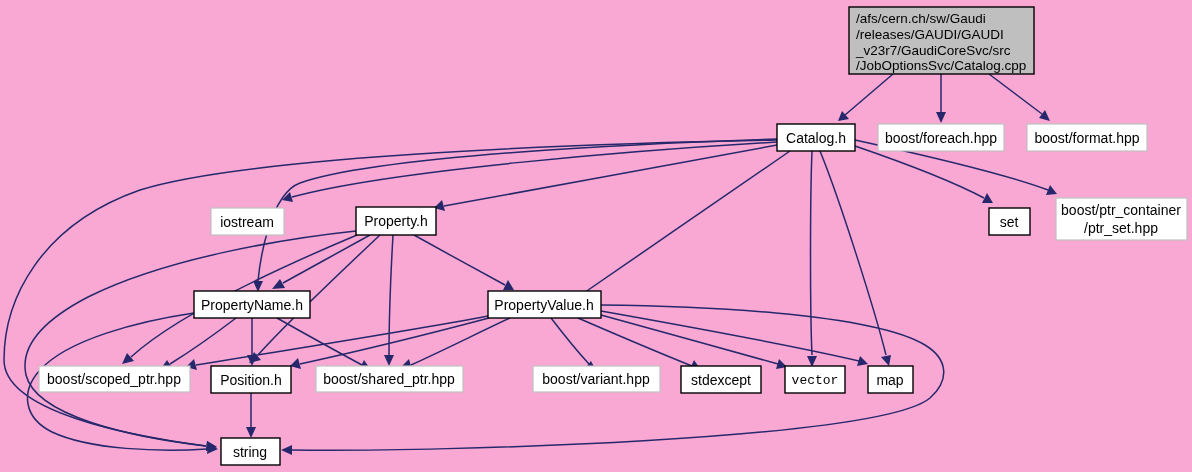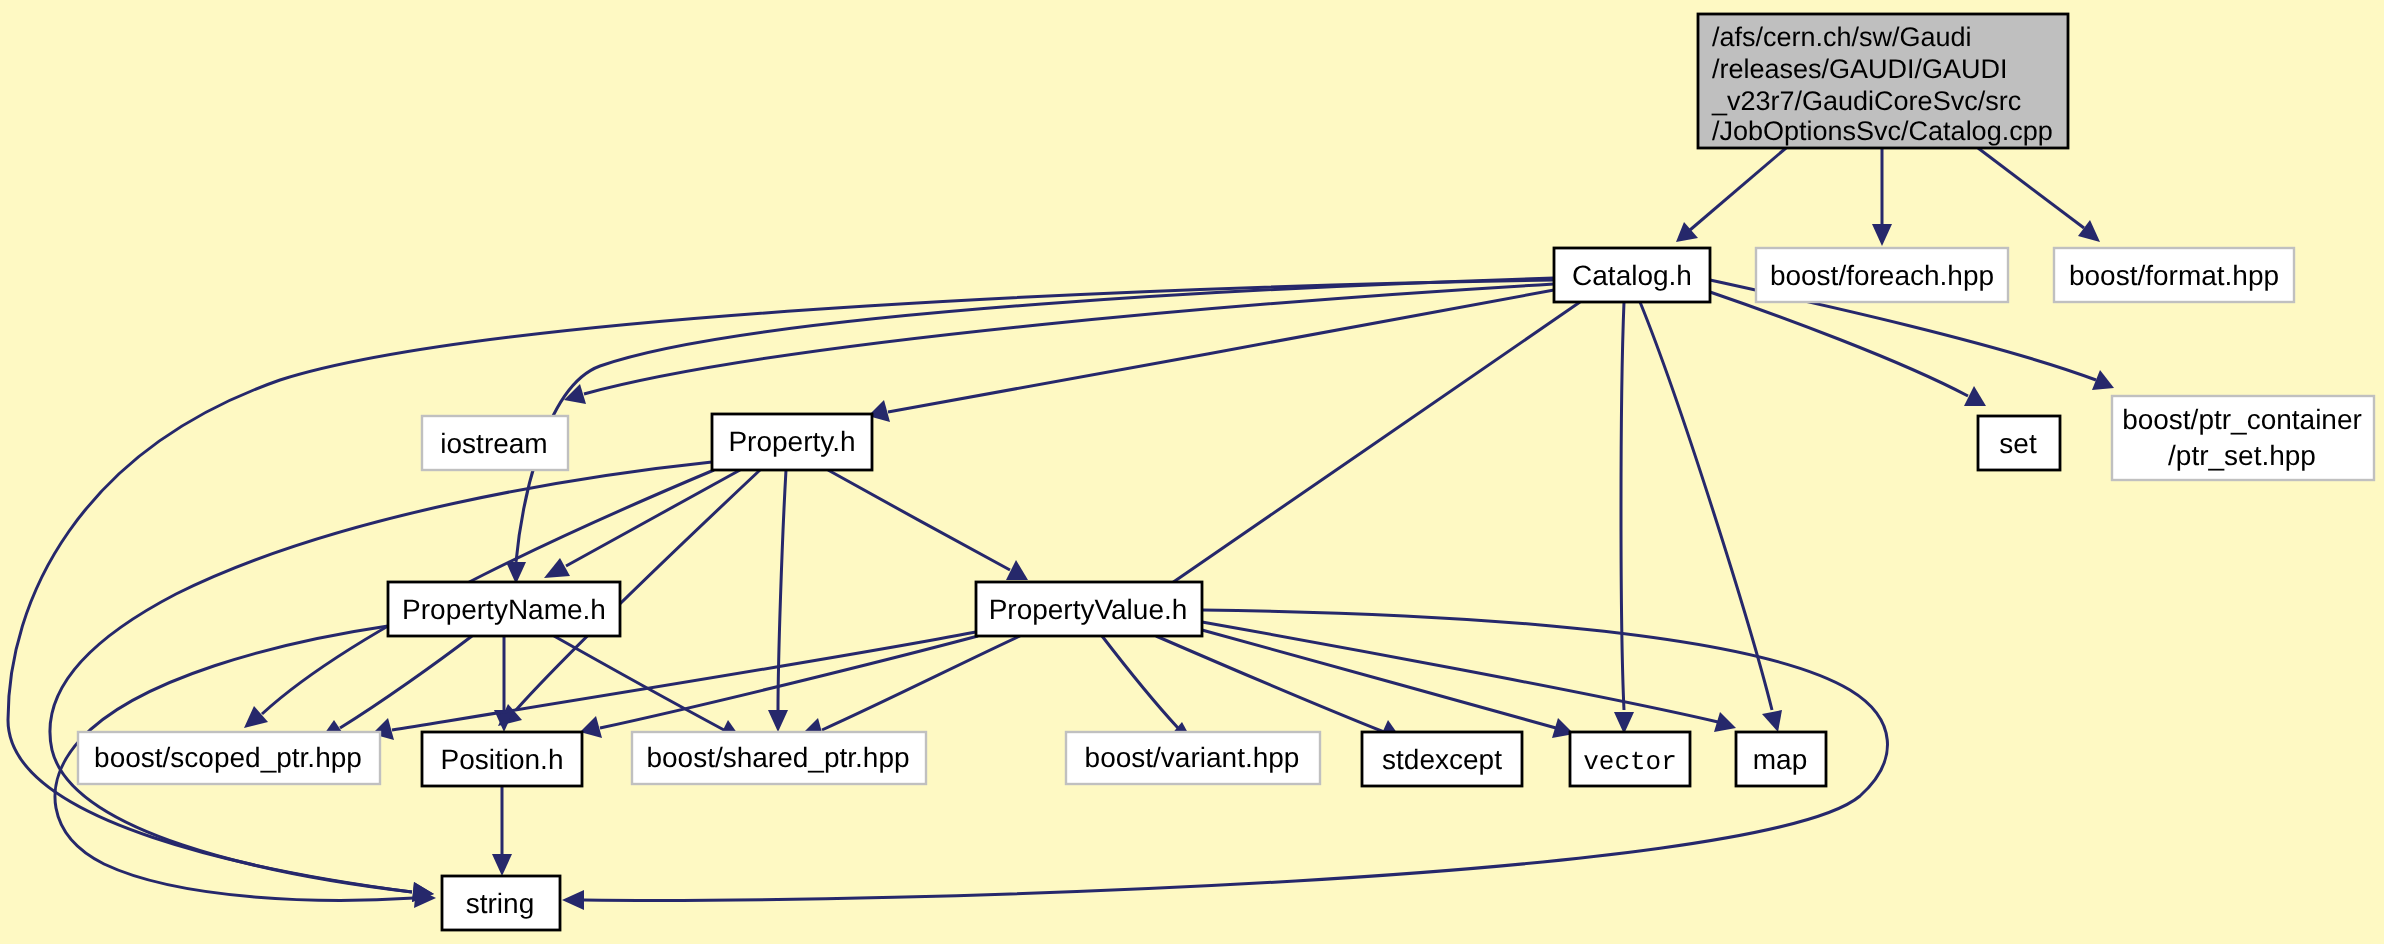--- a/index.html
+++ b/index.html
@@ -14,7 +14,7 @@
     position: relative;
     width: 1192px;
     height: 472px;
-    background: #fef9c3;
+    background: #f9a8d4;
     overflow: hidden;
   }
   svg#dep-graph {

